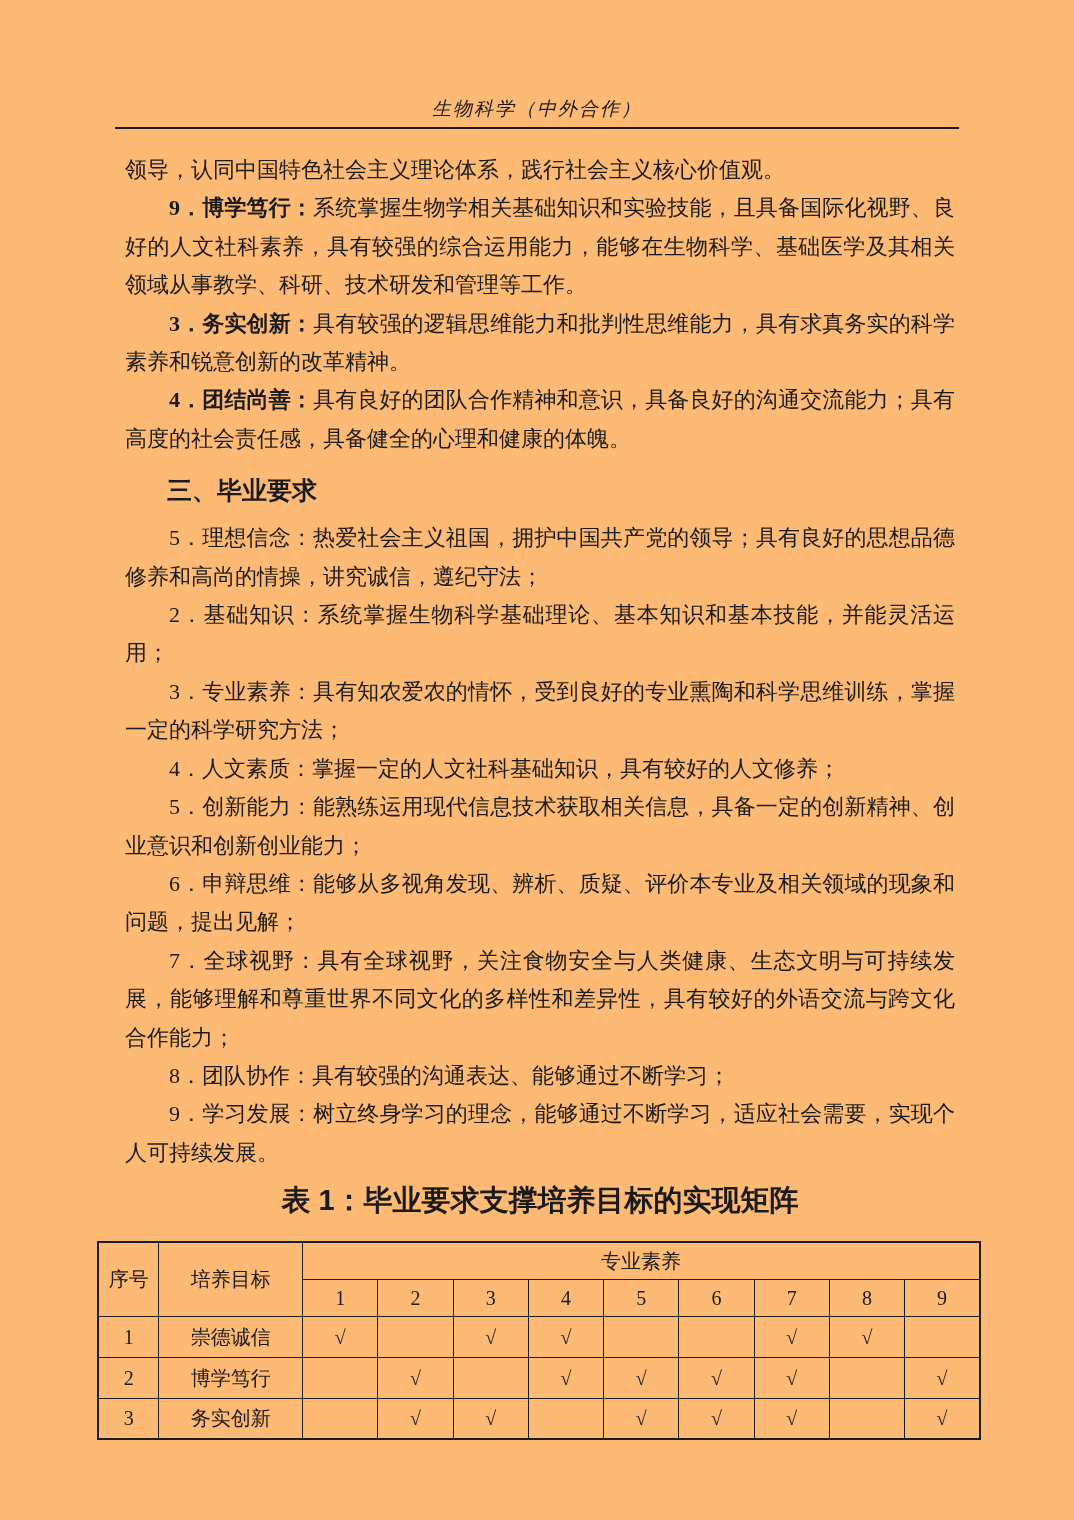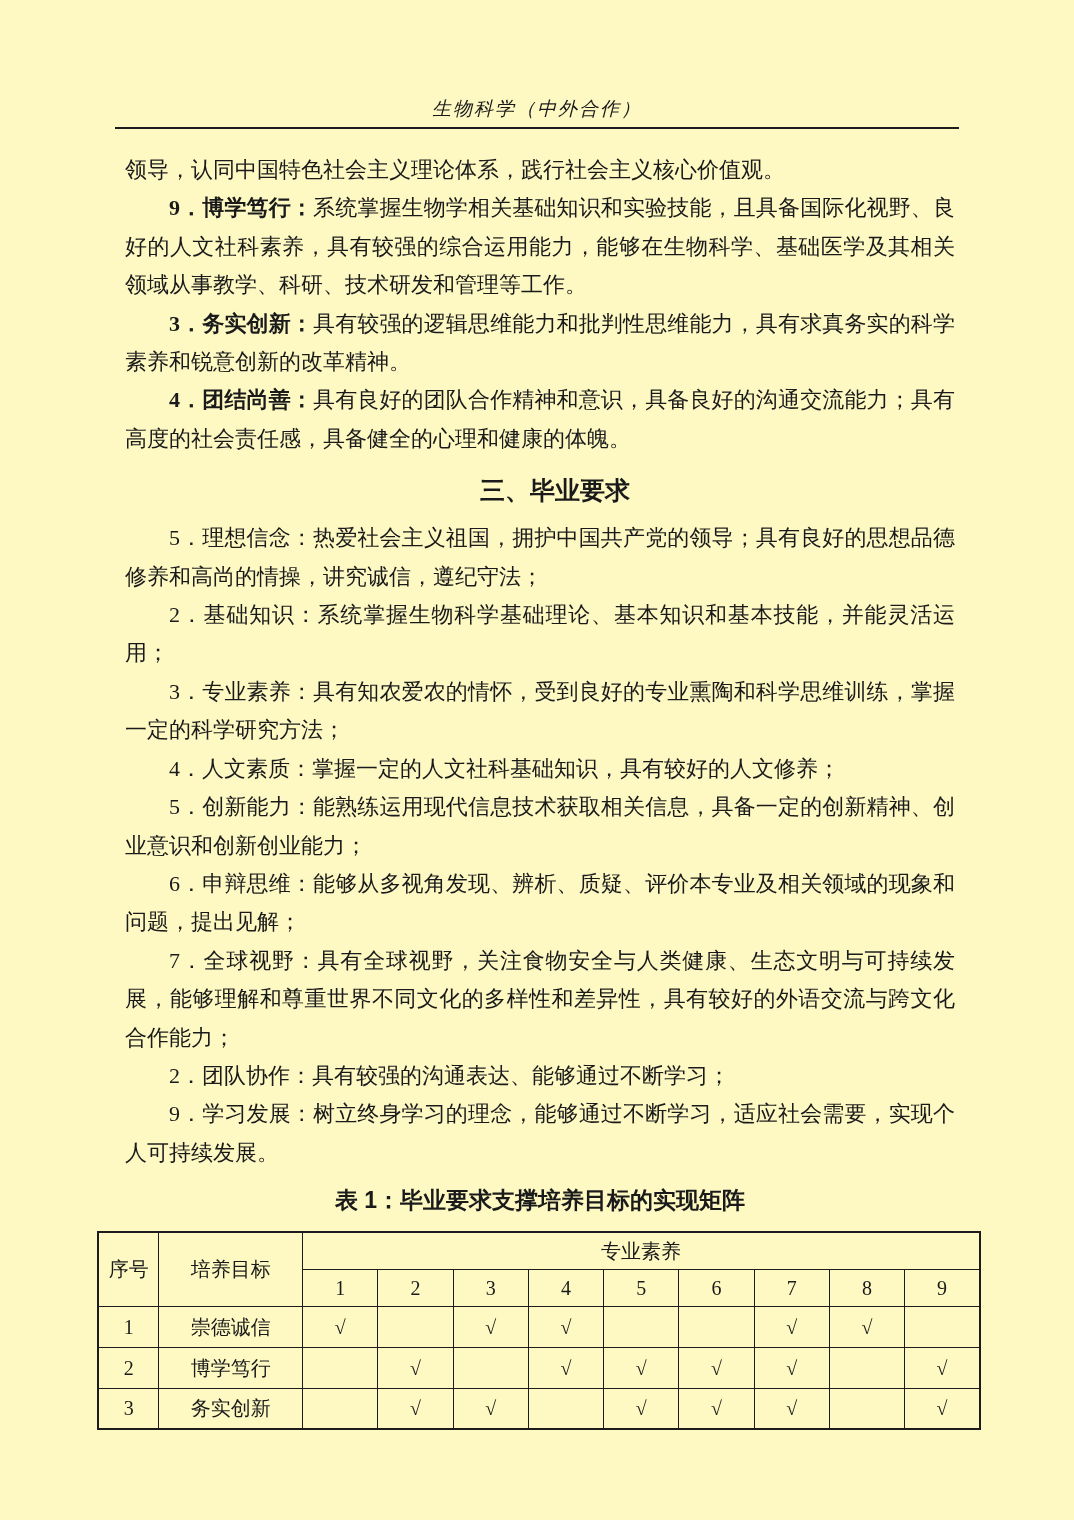--- a/index.html
+++ b/index.html
@@ -9,7 +9,7 @@
     width: 1074px;
     height: 1520px;
     margin: 0 auto;
-    background: #fef9c3;
+    background: #fdba74;
     color: #1a1a1a;
     font-family: "Liberation Serif", "DejaVu Serif", serif;
     overflow: hidden;

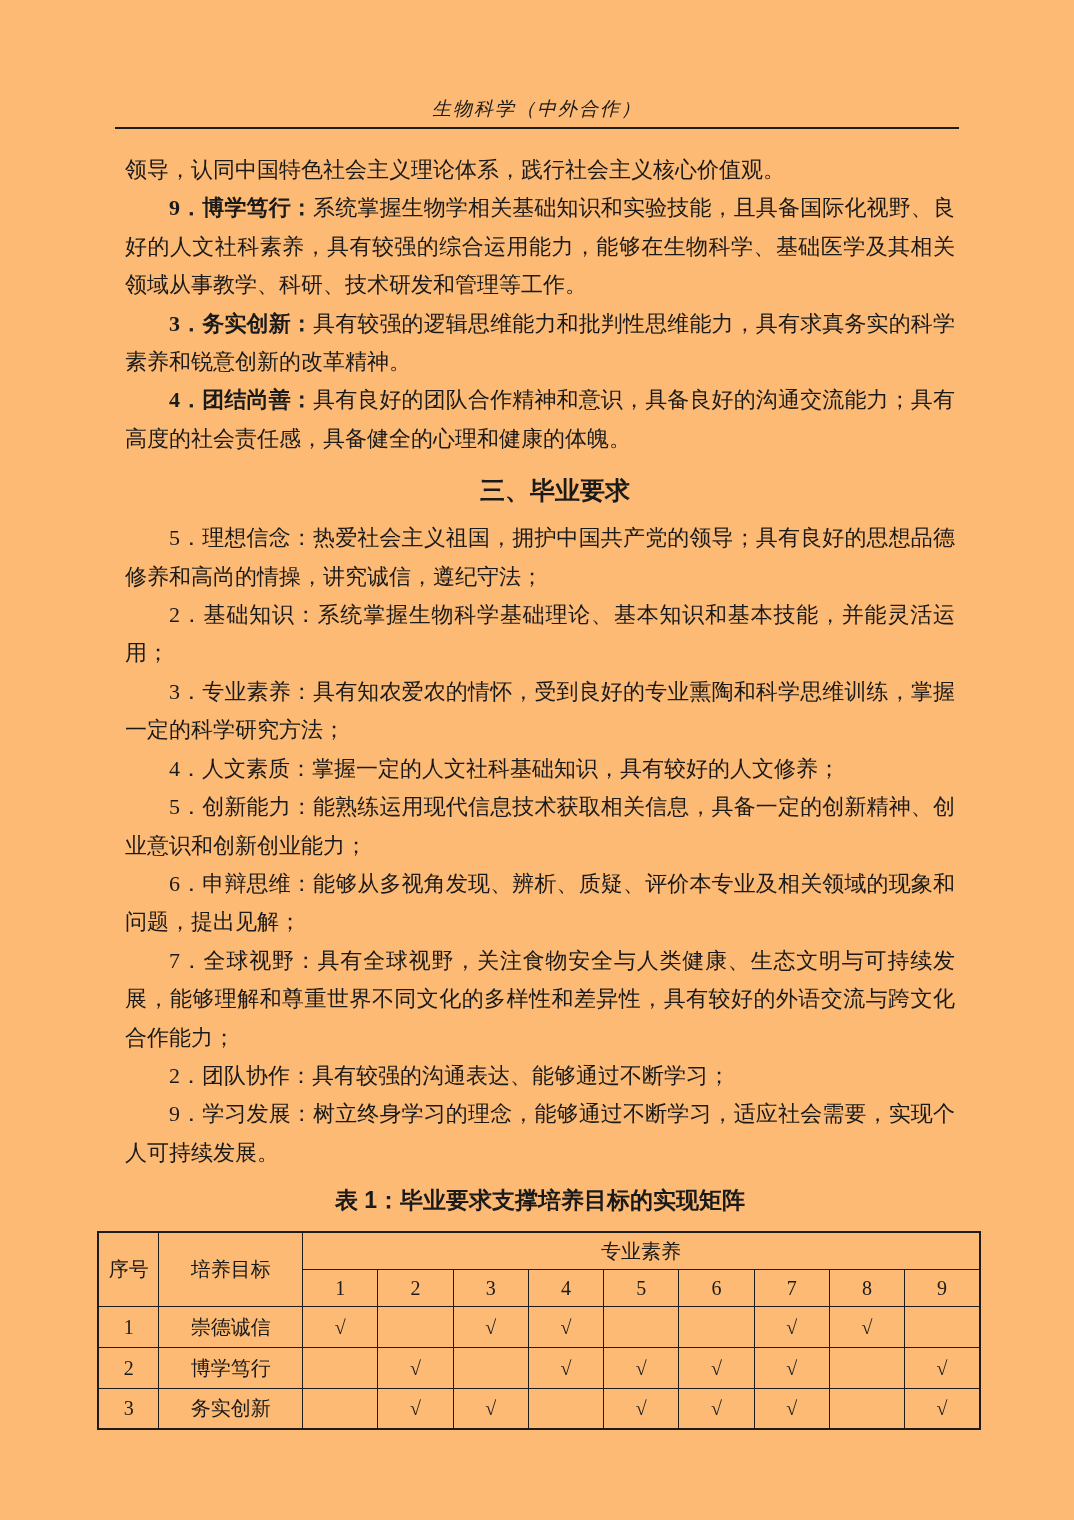--- a/index.html
+++ b/index.html
@@ -50,8 +50,8 @@
     font-weight: bold;
     font-size: 25px;
     line-height: 34px;
-    margin: 15px 0 12px 30px;
-    text-align: center;
+    margin: 15px 0 12px 42px;
+    text-align: left;
   }
   .table-caption {
     font-family: "Liberation Sans", "DejaVu Sans", sans-serif;

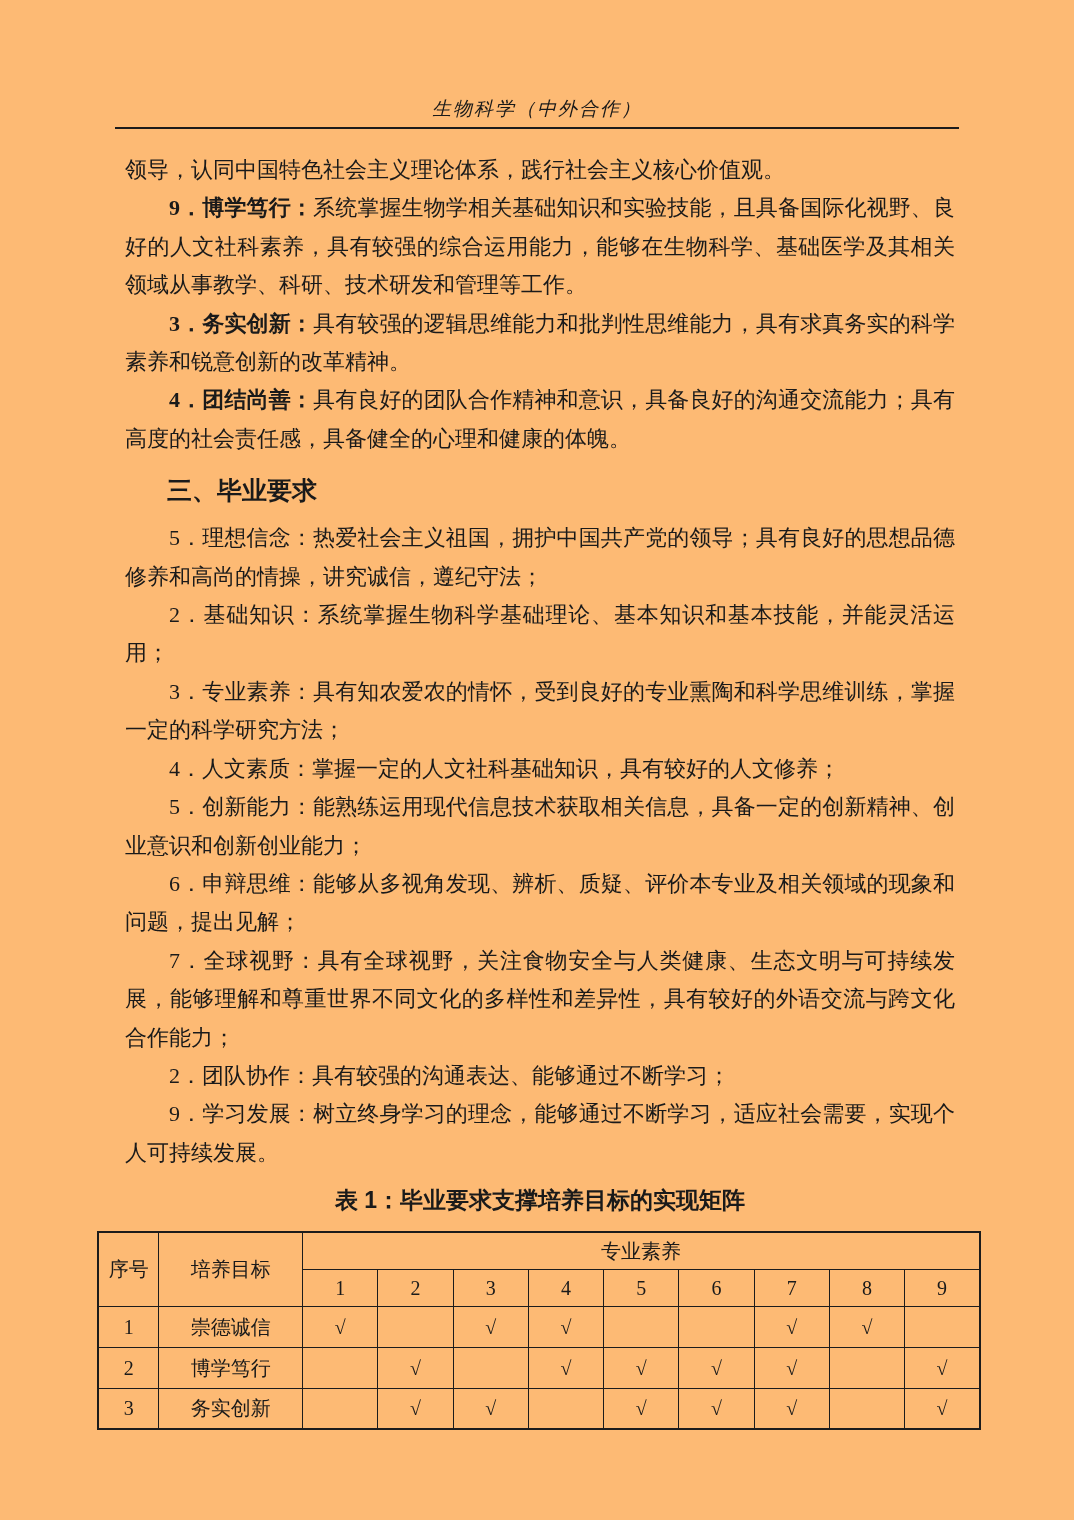--- a/index.html
+++ b/index.html
@@ -112,7 +112,7 @@
     <p class="para"><span>5．创新能力：</span><span>能熟练运用现代信息技术获取相关信息，具备一定的创新精神、创业意识和创新创业能力；</span></p>
     <p class="para"><span>6．申辩思维：</span><span>能够从多视角发现、辨析、质疑、评价本专业及相关领域的现象和问题，提出见解；</span></p>
     <p class="para"><span>7．全球视野：</span><span>具有全球视野，关注食物安全与人类健康、生态文明与可持续发展，能够理解和尊重世界不同文化的多样性和差异性，具有较好的外语交流与跨文化合作能力；</span></p>
-    <p class="para"><span>2．团队协作：</span><span>具有较强的沟通表达、能够通过不断学习；</span></p>
+    <p class="para"><span>8．团队协作：</span><span>具有较强的沟通表达、能够通过不断学习；</span></p>
     <p class="para"><span>9．学习发展：</span><span>树立终身学习的理念，能够通过不断学习，适应社会需要，实现个人可持续发展。</span></p>
 
     <div class="table-caption">表 1：毕业要求支撑培养目标的实现矩阵</div>

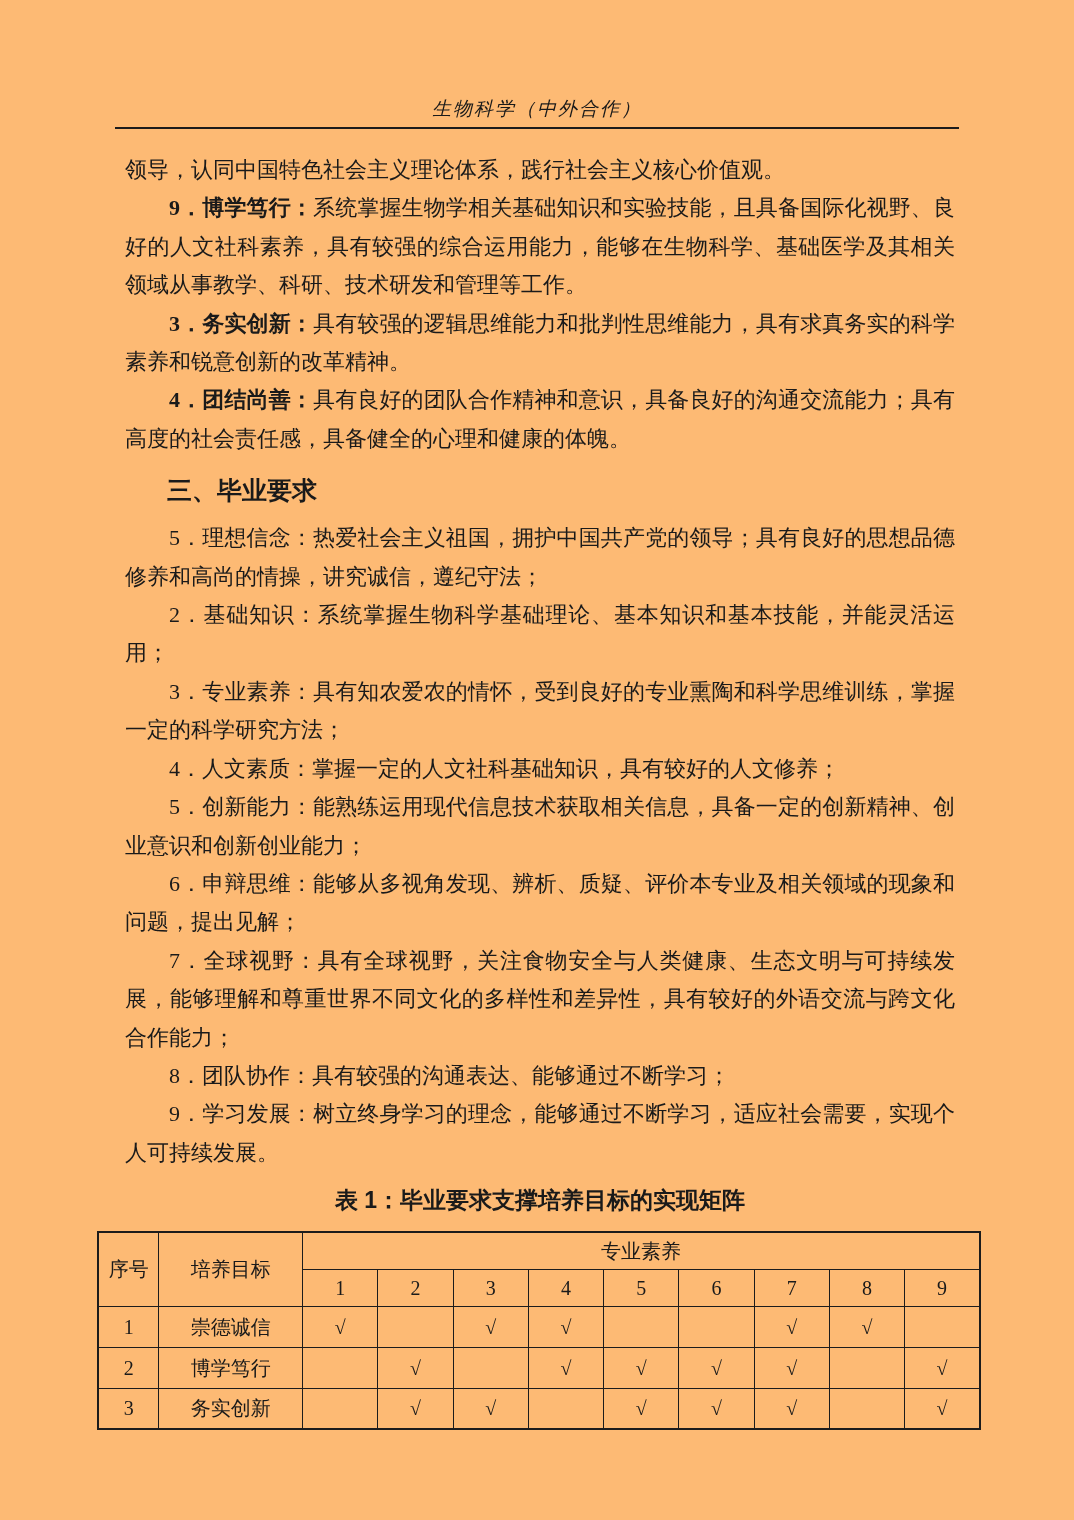--- a/index.html
+++ b/index.html
@@ -56,7 +56,7 @@
   .table-caption {
     font-family: "Liberation Sans", "DejaVu Sans", sans-serif;
     font-weight: bold;
-    font-size: 23px;
+    font-size: 29px;
     line-height: 30px;
     text-align: center;
     margin-top: 13px;

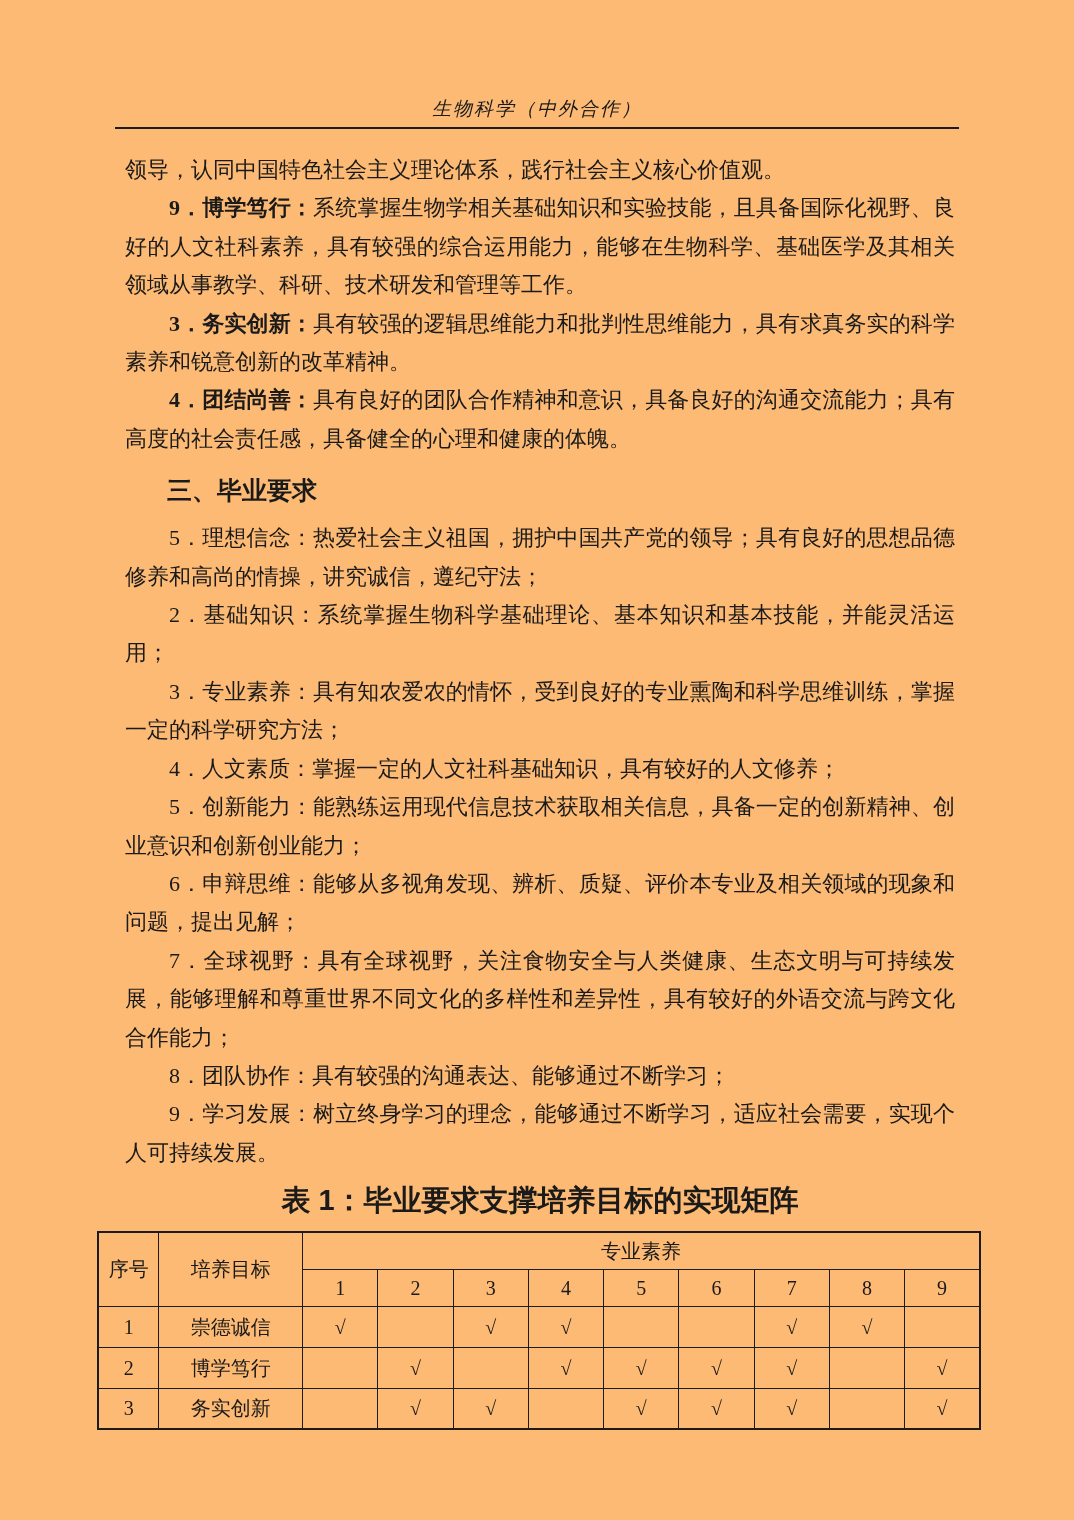--- a/index.html
+++ b/index.html
@@ -62,7 +62,7 @@
     margin-top: 13px;
   }
   table.matrix {
-    margin-top: 16px;
+    margin-top: 26px;
     margin-left: -28px;
     width: 884px;
     border-collapse: collapse;

